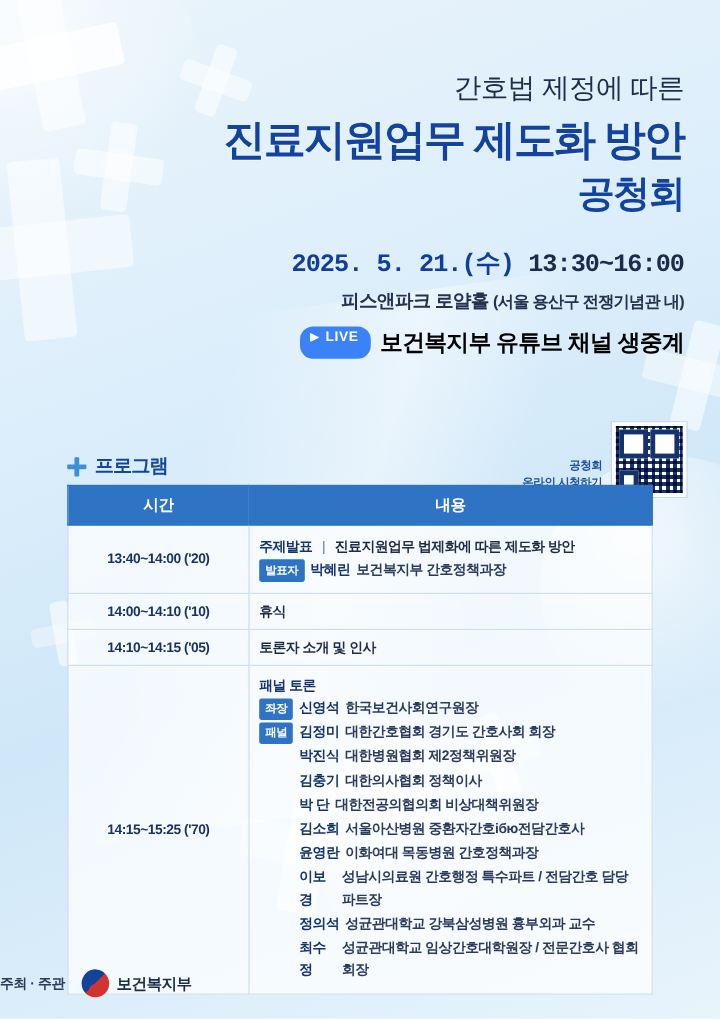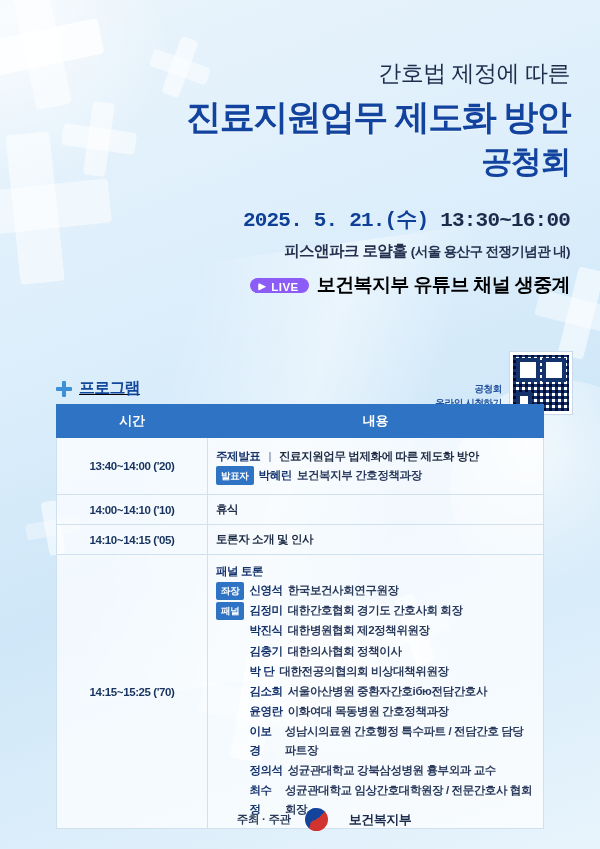--- a/index.html
+++ b/index.html
@@ -122,11 +122,11 @@
     display: inline-flex;
     align-items: center;
     gap: 5px;
-    background: #8b5cf6;
+    background: #3b82f6;
     color: #fff;
     font-size: 11.5px;
     font-weight: bold;
-    padding: 3px 10px 0 8px;
+    padding: 3px 10px 12px 8px;
     border-radius: 11px;
     letter-spacing: 0.5px;
   }

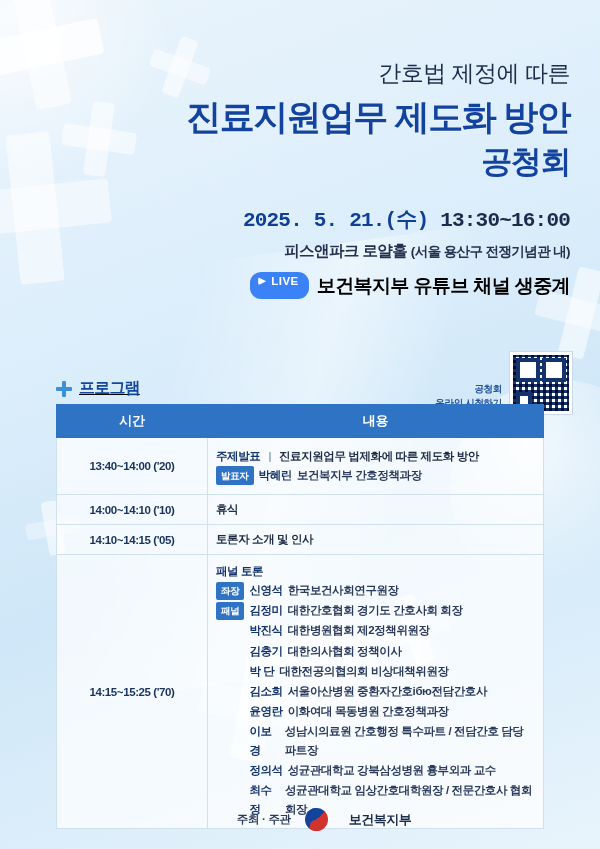--- a/index.html
+++ b/index.html
@@ -190,7 +190,6 @@
     display: flex;
     align-items: center;
     gap: 7px;
-    text-decoration: underline;
   }
   .plus-icon {
     position: relative;

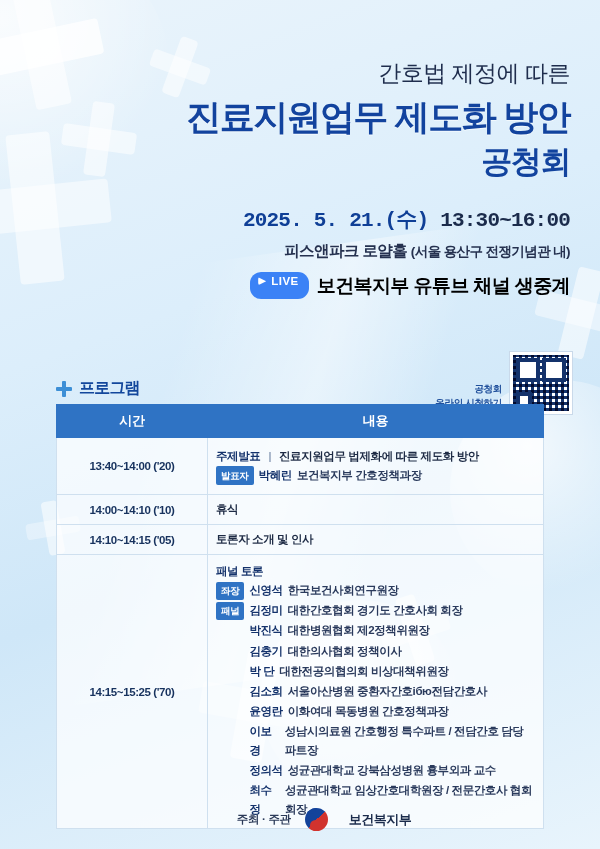--- a/index.html
+++ b/index.html
@@ -272,9 +272,8 @@
     left: 0; right: 0; bottom: 18px;
     display: flex;
     align-items: center;
-    justify-content: center;
+    justify-content: flex-start;
     gap: 14px;
-    padding-left: 48px;
   }
   .host-label {
     font-size: 11.5px;

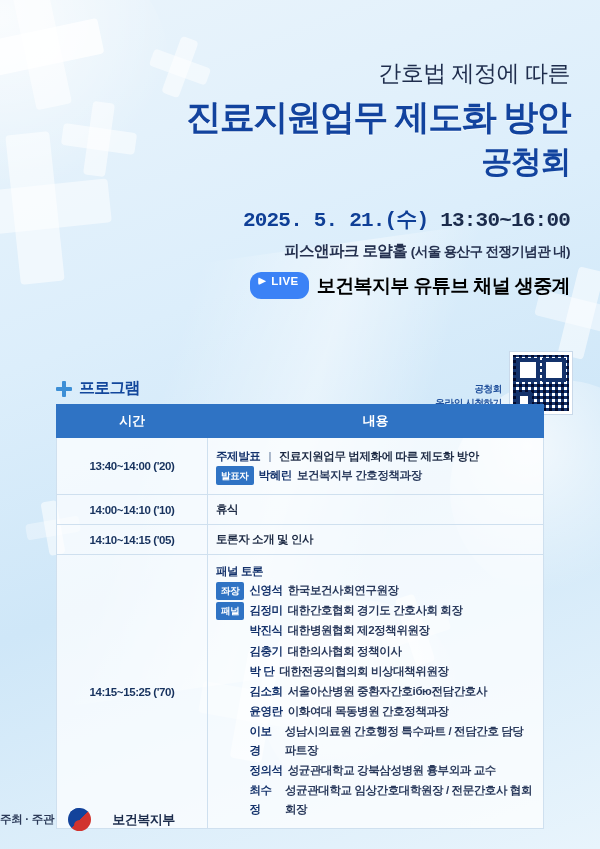--- a/index.html
+++ b/index.html
@@ -284,7 +284,7 @@
   .mohw {
     display: flex;
     align-items: center;
-    gap: 21px;
+    gap: 6px;
   }
   .taegeuk {
     width: 23px; height: 23px;

